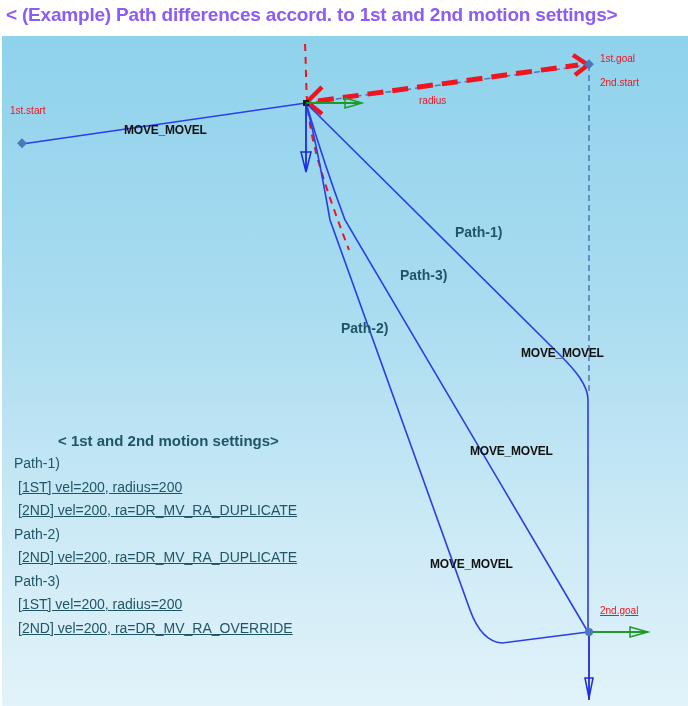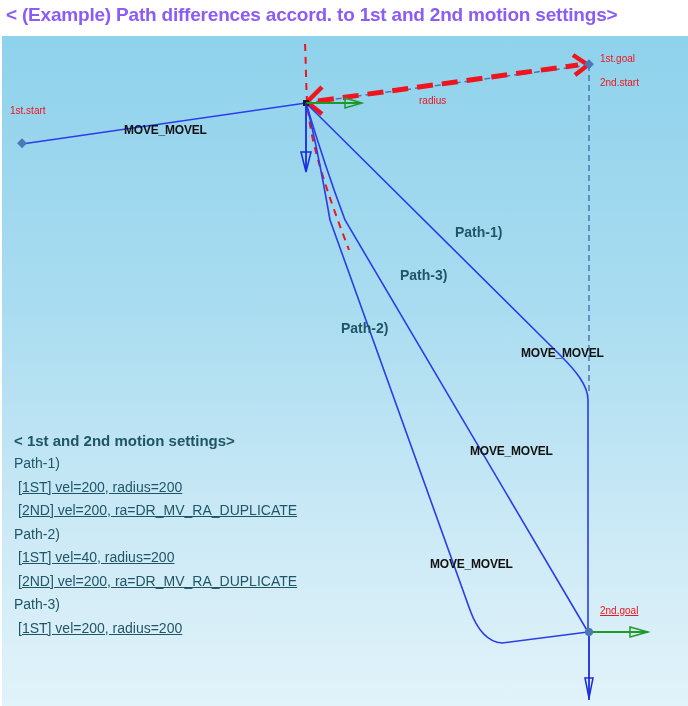--- a/index.html
+++ b/index.html
@@ -19,7 +19,7 @@
     .path-lbl { color: #1f5566; font-weight: bold; font-size: 14px; font-family: "Liberation Sans", sans-serif; }
     .cmd-lbl { color: #111; font-weight: bold; font-size: 12px; font-family: "Liberation Sans", sans-serif; letter-spacing: -0.2px; }
     .settings { position: absolute; left: 14px; top: 430px; color: #1f5566; font-size: 14px; font-family: "Liberation Sans", sans-serif; }
-    .settings .heading { font-weight: bold; font-size: 15px; height: 22px; line-height: 22px; }
+    .settings .heading { font-weight: bold; font-size: 15px; height: 22px; line-height: 22px; margin-left: 44px; }
     .settings .row { height: 23.5px; line-height: 23.5px; white-space: nowrap; }
     .settings .indent { padding-left: 4px; text-decoration: underline; }
   </style>

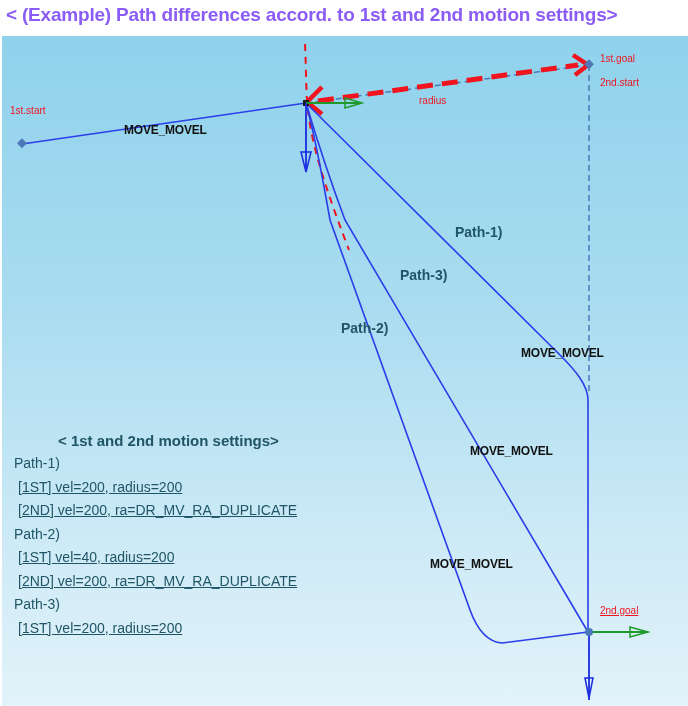--- a/index.html
+++ b/index.html
@@ -93,7 +93,6 @@
   <div class="row indent">[1ST]   vel=200,  radius=200</div>
   <div class="row indent">[2ND]  vel=200, ra=DR_MV_RA_DUPLICATE</div>
   <div class="row">Path-2)</div>
-  <div class="row indent">[1ST]   vel=40, radius=200</div>
   <div class="row indent">[2ND]  vel=200, ra=DR_MV_RA_DUPLICATE</div>
   <div class="row">Path-3)</div>
   <div class="row indent">[1ST]   vel=200, radius=200</div>

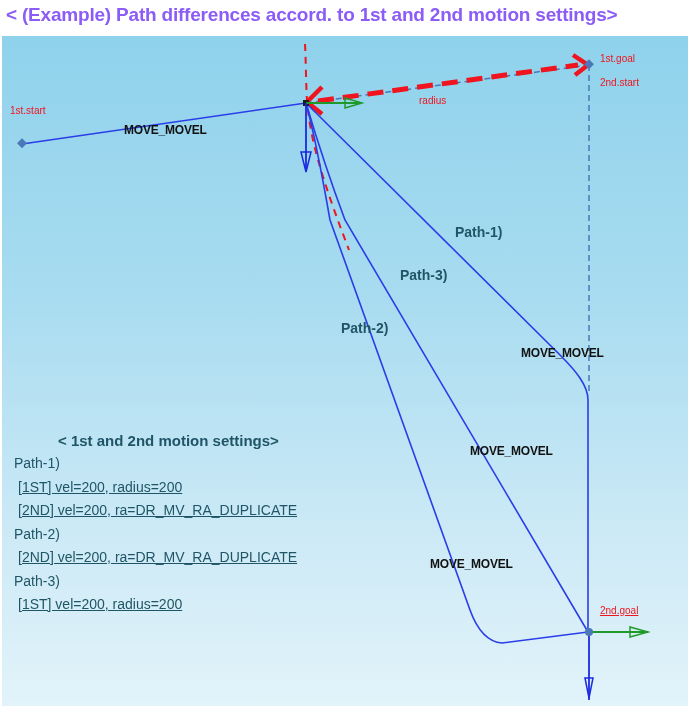--- a/index.html
+++ b/index.html
@@ -96,6 +96,7 @@
   <div class="row indent">[2ND]  vel=200, ra=DR_MV_RA_DUPLICATE</div>
   <div class="row">Path-3)</div>
   <div class="row indent">[1ST]   vel=200, radius=200</div>
+  <div class="row indent">[2ND]  vel=200, ra=DR_MV_RA_OVERRIDE</div>
 </div>
 
 </body></html>

